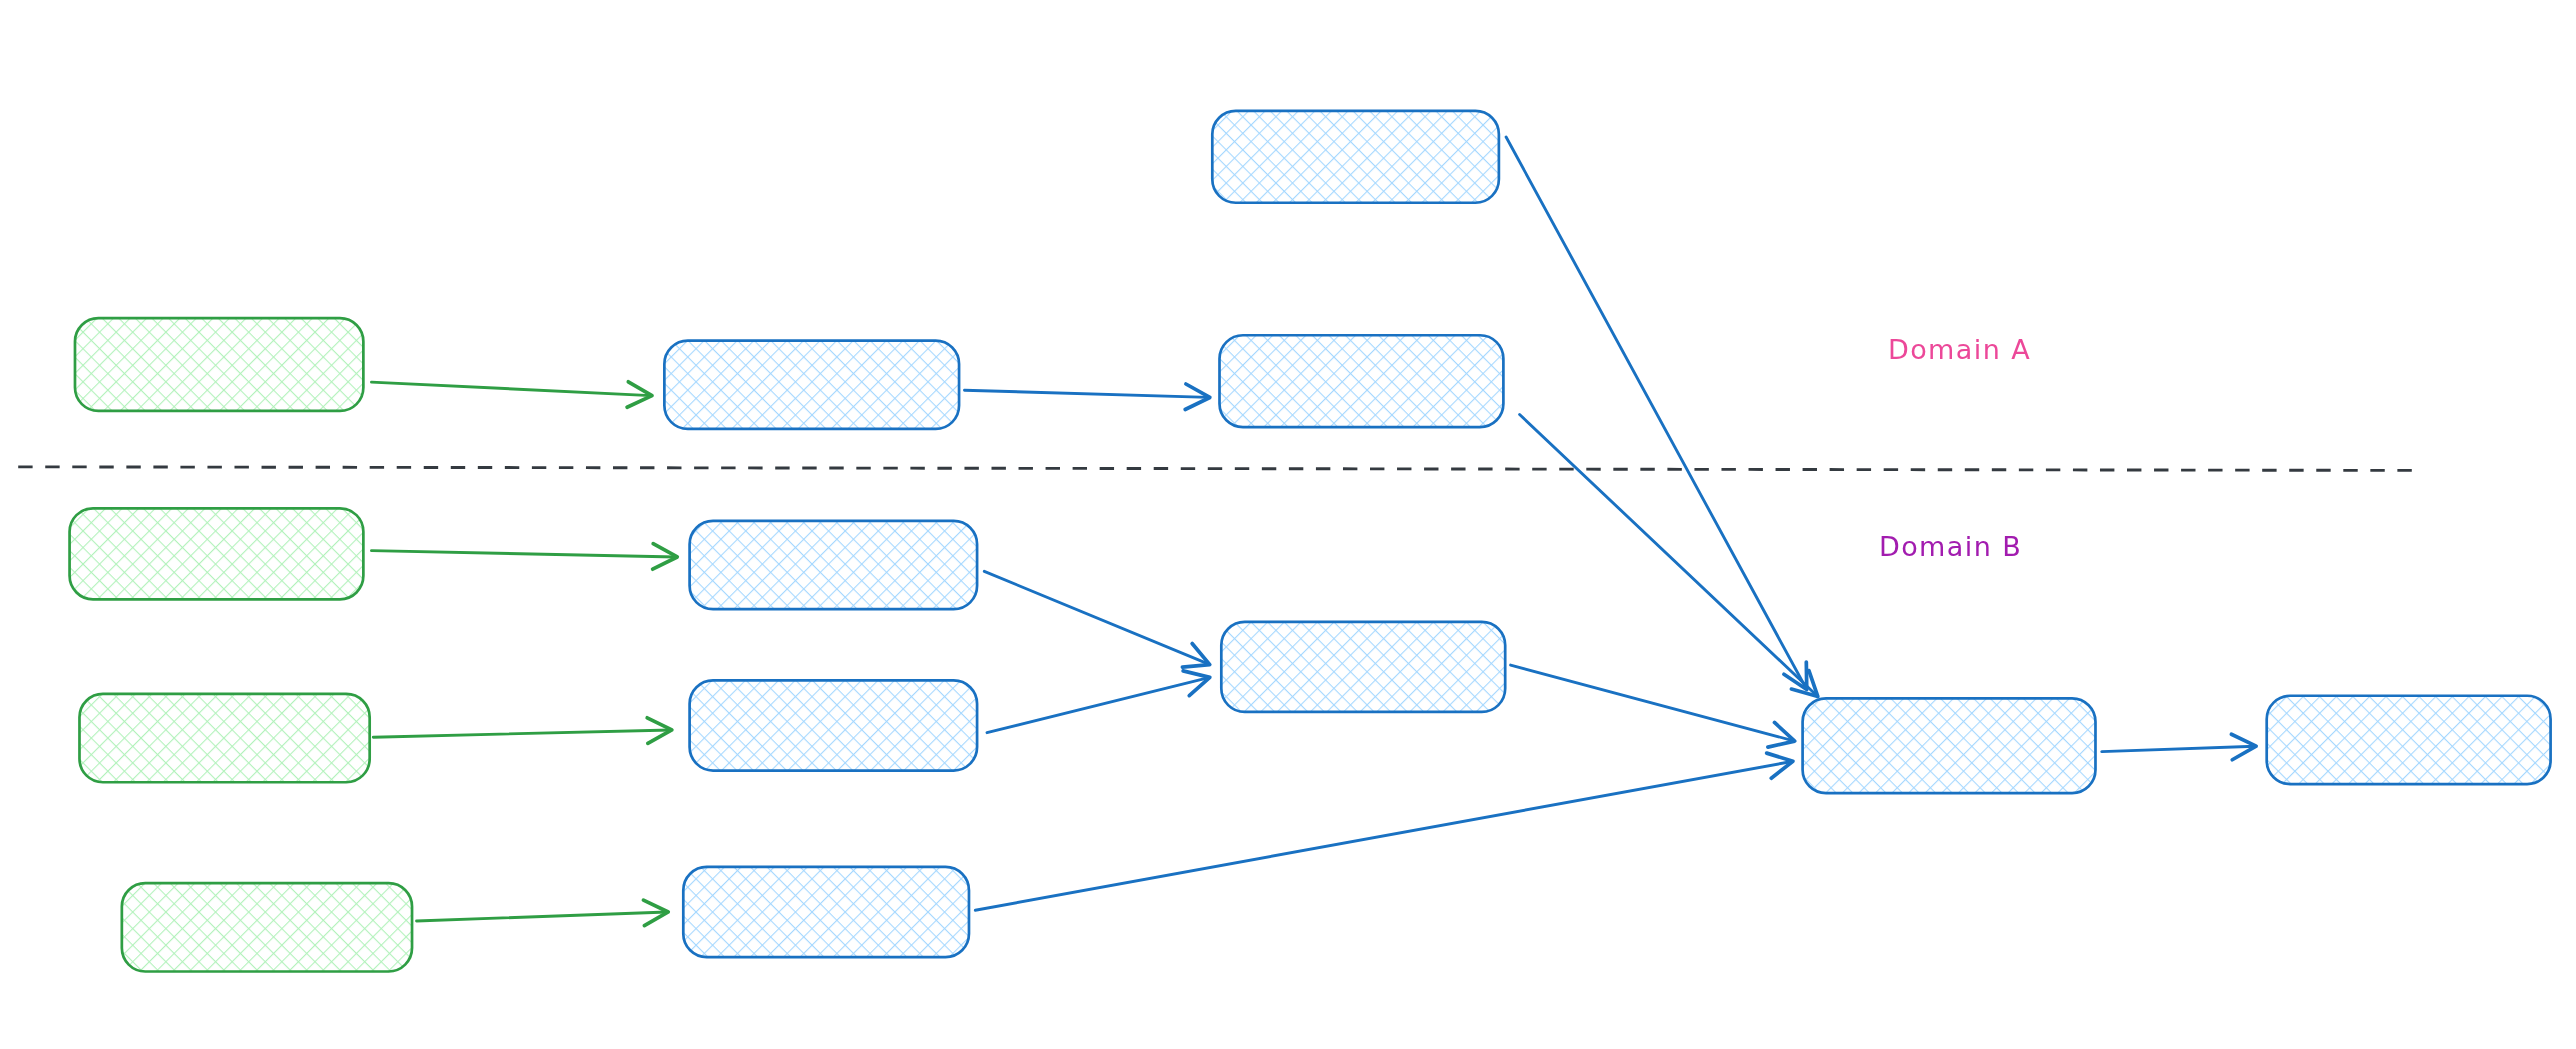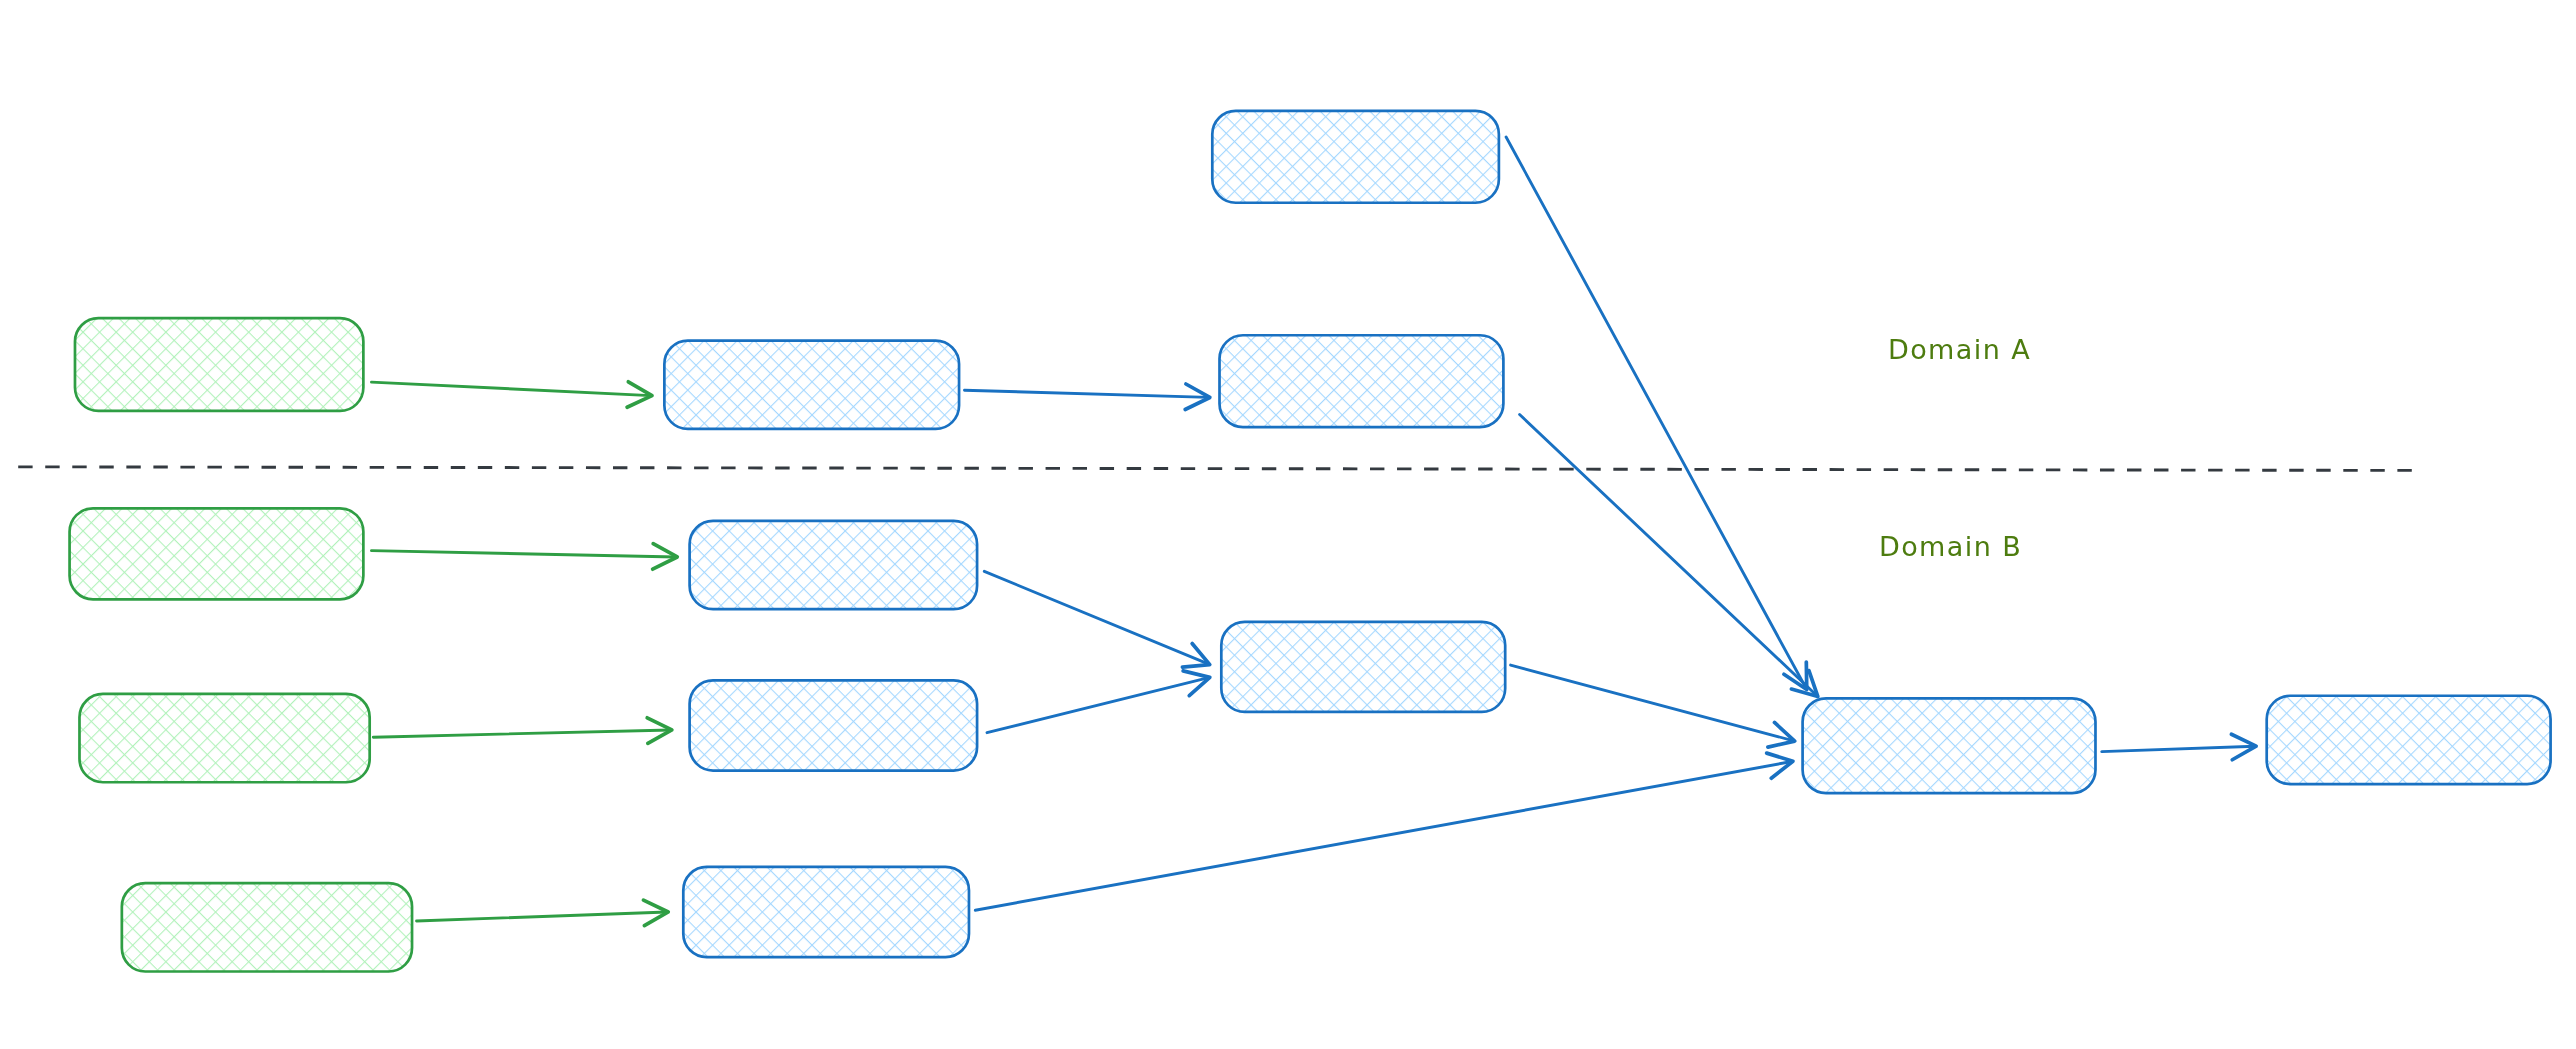--- a/index.html
+++ b/index.html
@@ -71,7 +71,7 @@
       <rect x="2000" y="775" width="325" height="105" rx="26" ry="26" fill="url(#hatch-blue)" stroke="#1971c2" stroke-width="3"></rect>
       <rect x="2515" y="772" width="315" height="98" rx="26" ry="26" fill="url(#hatch-blue)" stroke="#1971c2" stroke-width="3"></rect>
     </svg>
-<div class="domain-label" style="left: 1888px; top: 335px; color: #4d7c0f;">Domain A</div>
+<div class="domain-label" style="left: 1888px; top: 335px; color: #ec4899;">Domain A</div>
     <div class="domain-label" style="left: 1879px; top: 532px; color: #4d7c0f;">Domain B</div>
   </div>
 

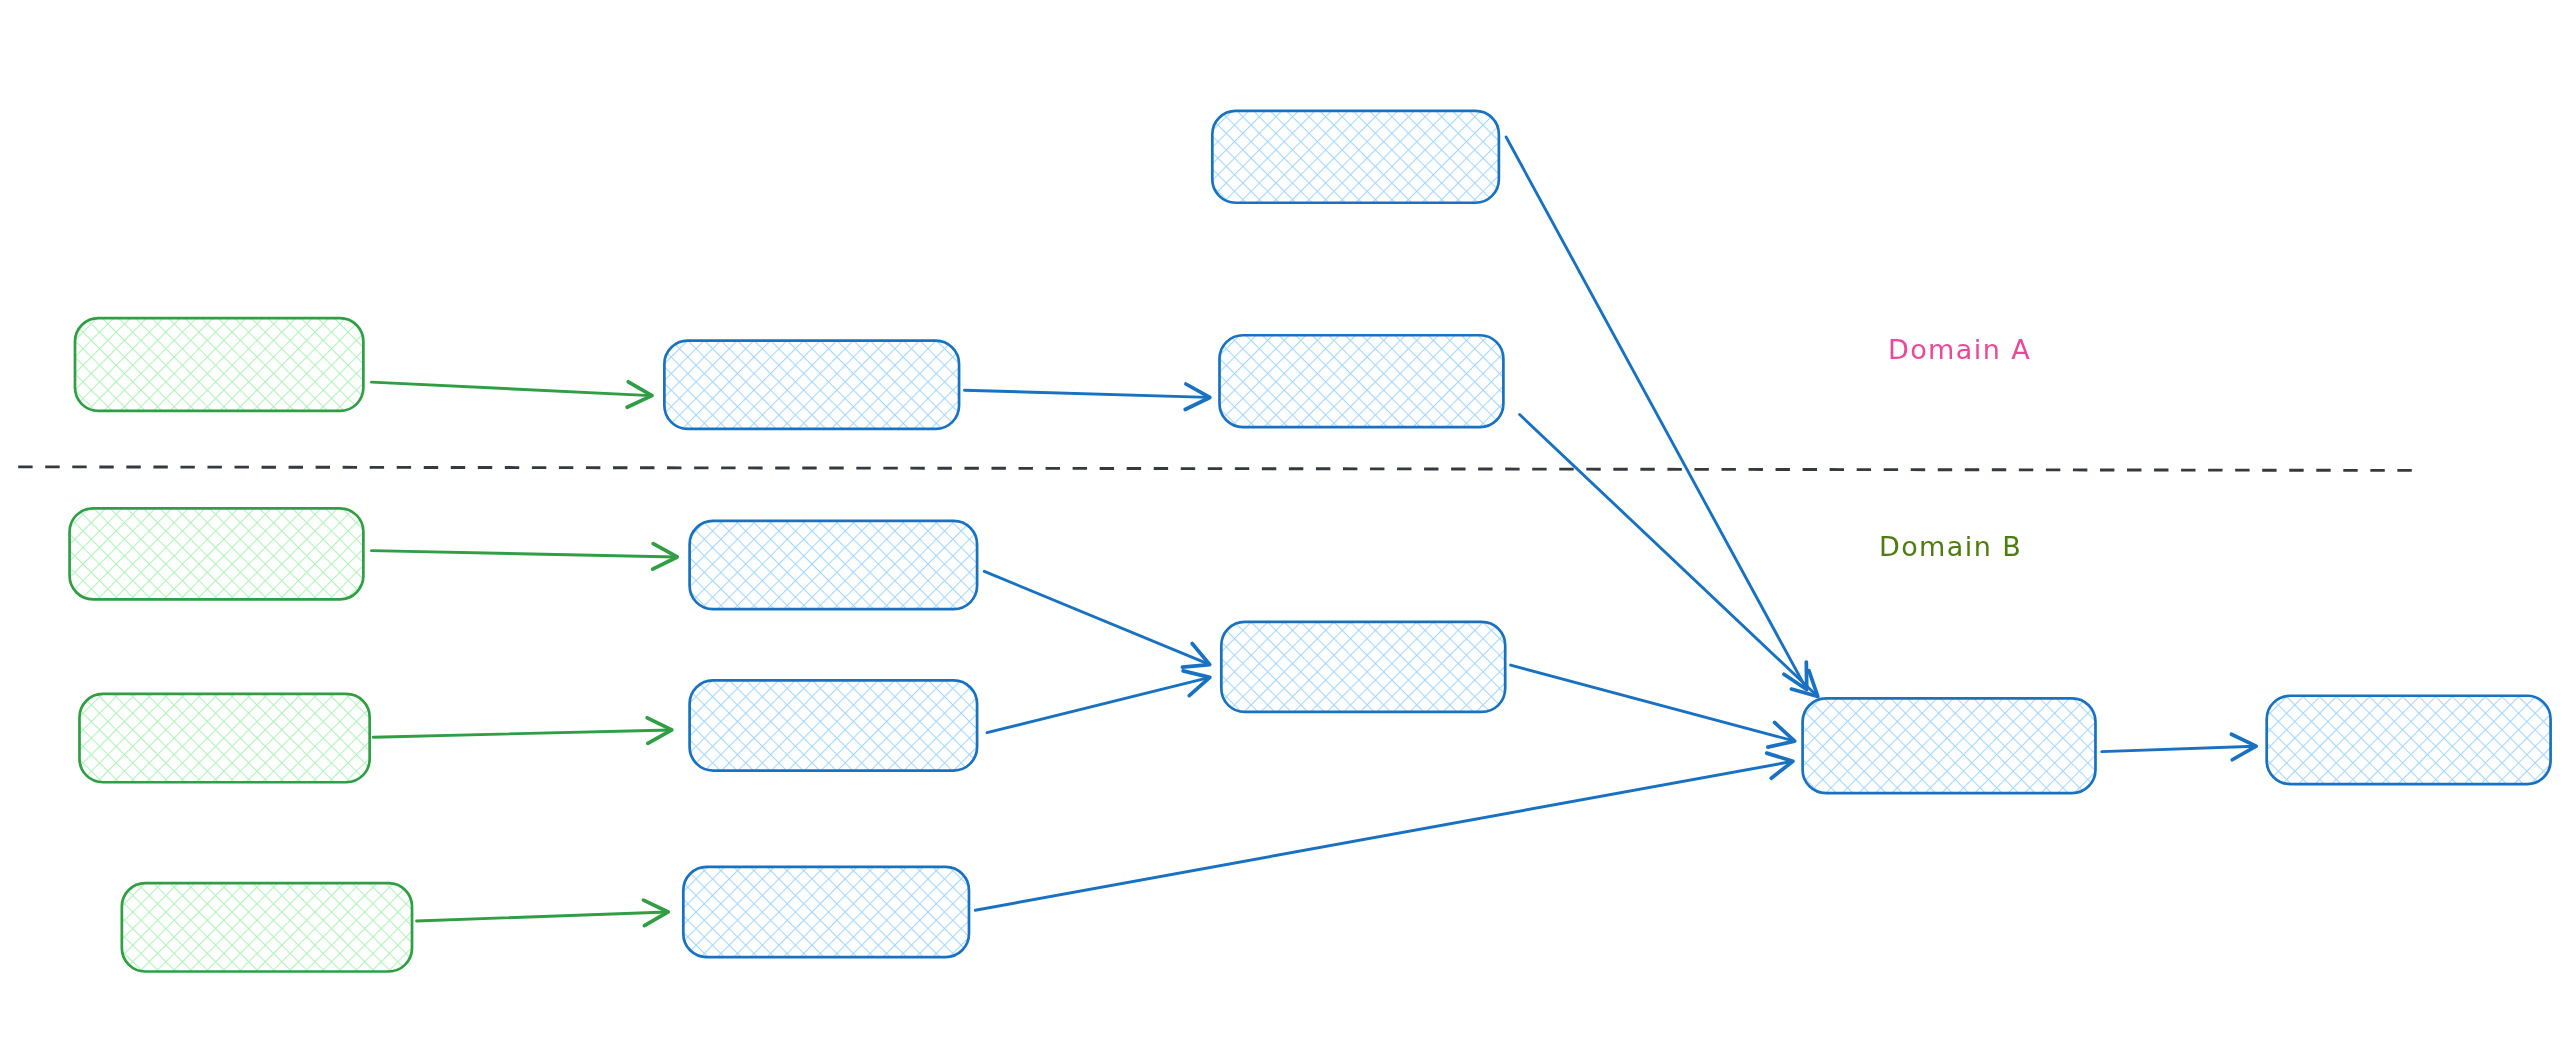--- a/index.html
+++ b/index.html
@@ -72,7 +72,7 @@
       <rect x="2515" y="772" width="315" height="98" rx="26" ry="26" fill="url(#hatch-blue)" stroke="#1971c2" stroke-width="3"></rect>
     </svg>
 <div class="domain-label" style="left: 1888px; top: 335px; color: #ec4899;">Domain A</div>
-    <div class="domain-label" style="left: 1879px; top: 532px; color: #4d7c0f;">Domain B</div>
+    <div class="domain-label" style="left: 1879px; top: 532px; color: #a21caf;">Domain B</div>
   </div>
 
 

